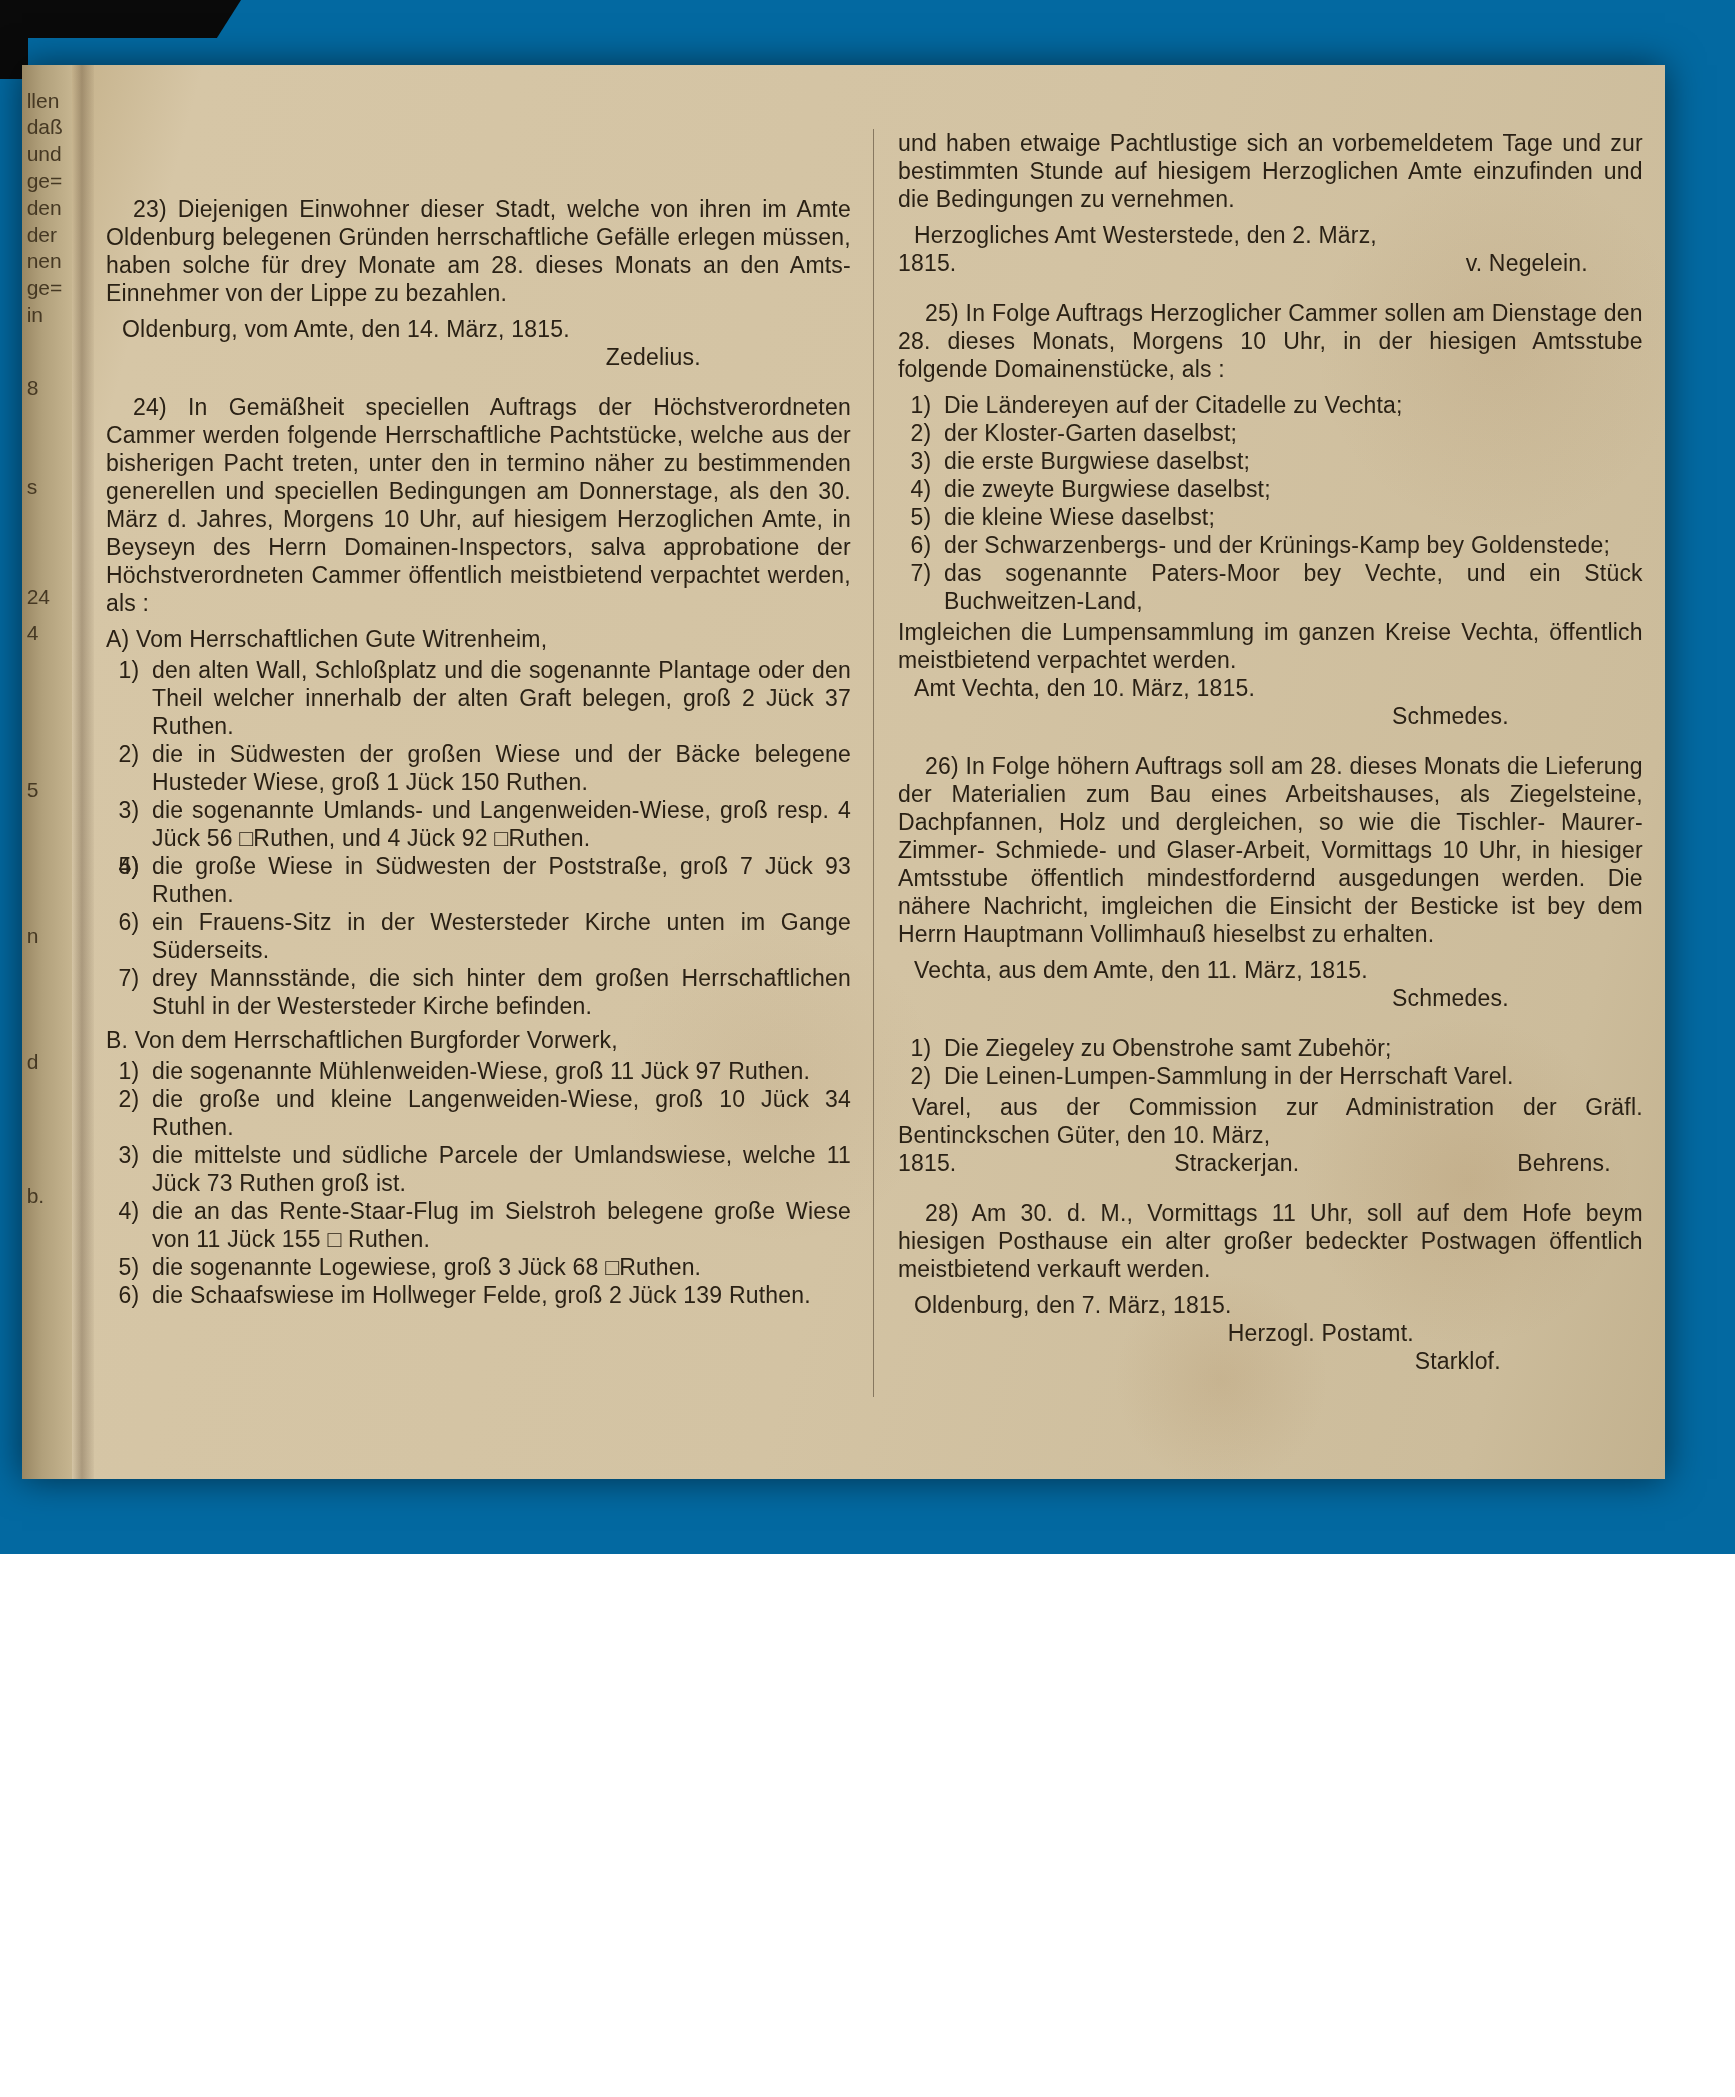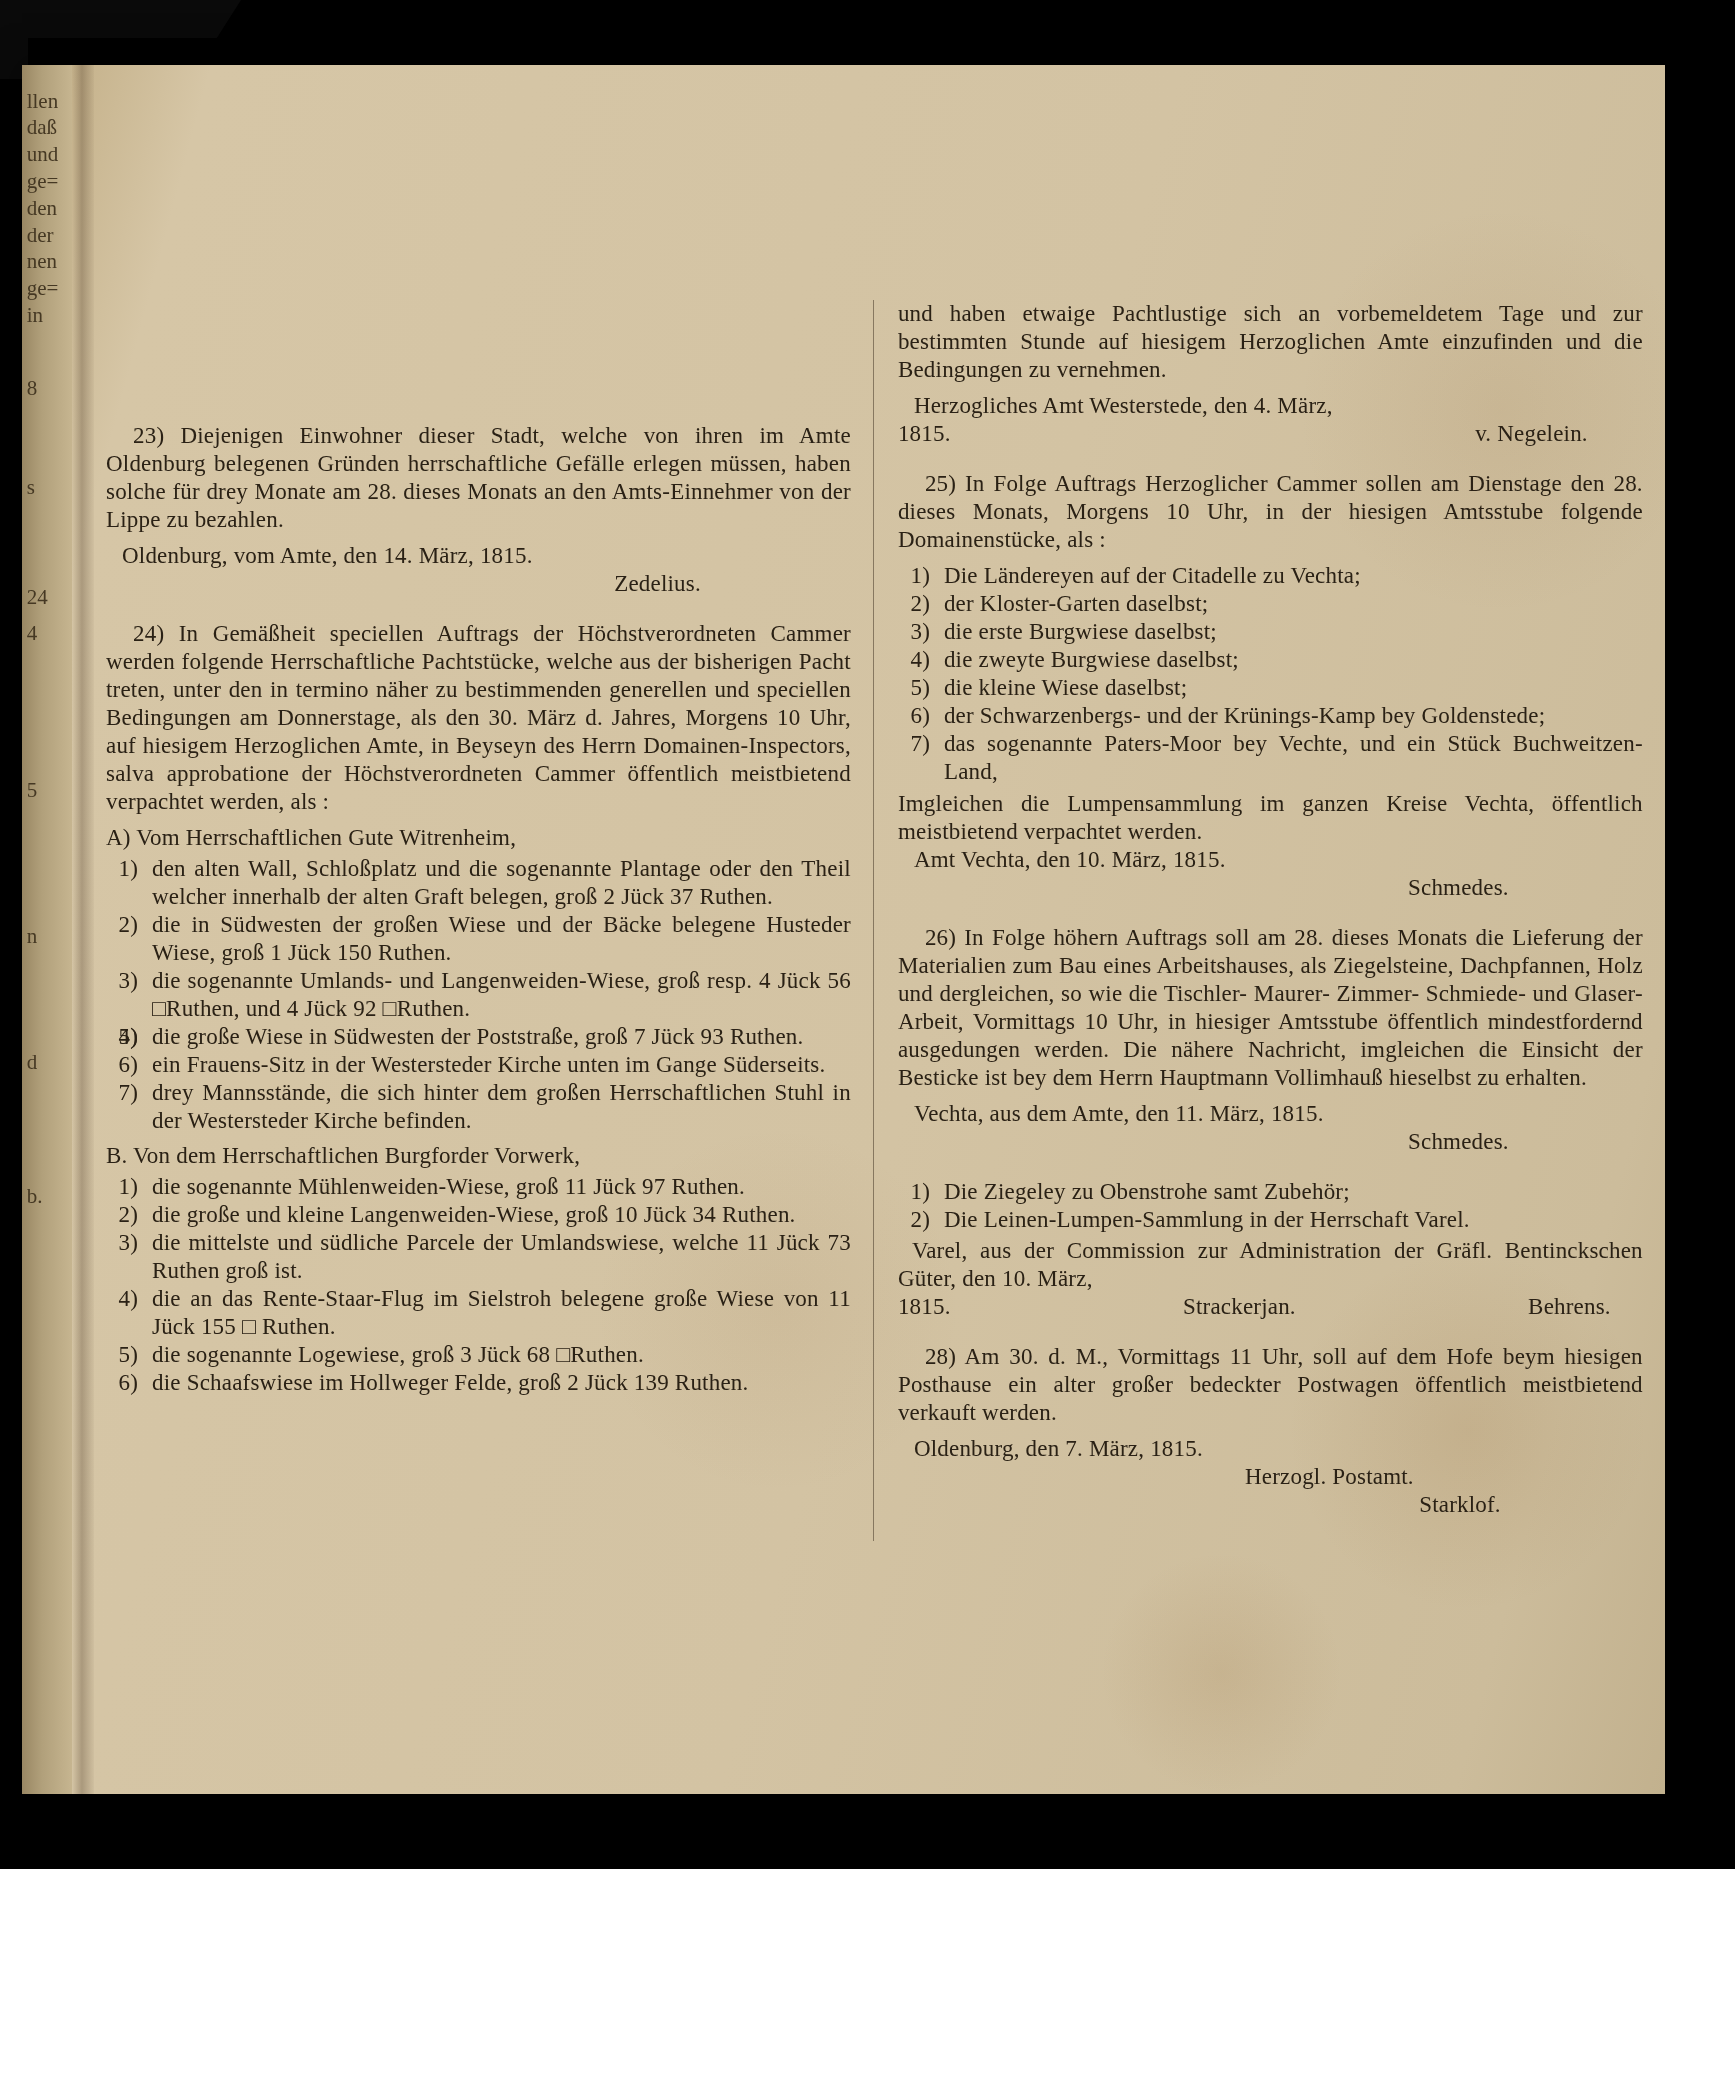--- a/index.html
+++ b/index.html
@@ -5,10 +5,10 @@
   html,body{margin:0;padding:0;}
   #screen{
     position:relative;
-    width:1736px;height:1869px;
-    background:#000000;
+    width:1736px;height:1554px;
+    background:#0369a1;
     overflow:hidden;
-    font-family:Liberation Serif, serif;
+    font-family:Liberation Sans, sans-serif;
   }
   
   .corner-a{position:absolute;left:0;top:0;width:241px;height:38px;background:#0a0a0a;

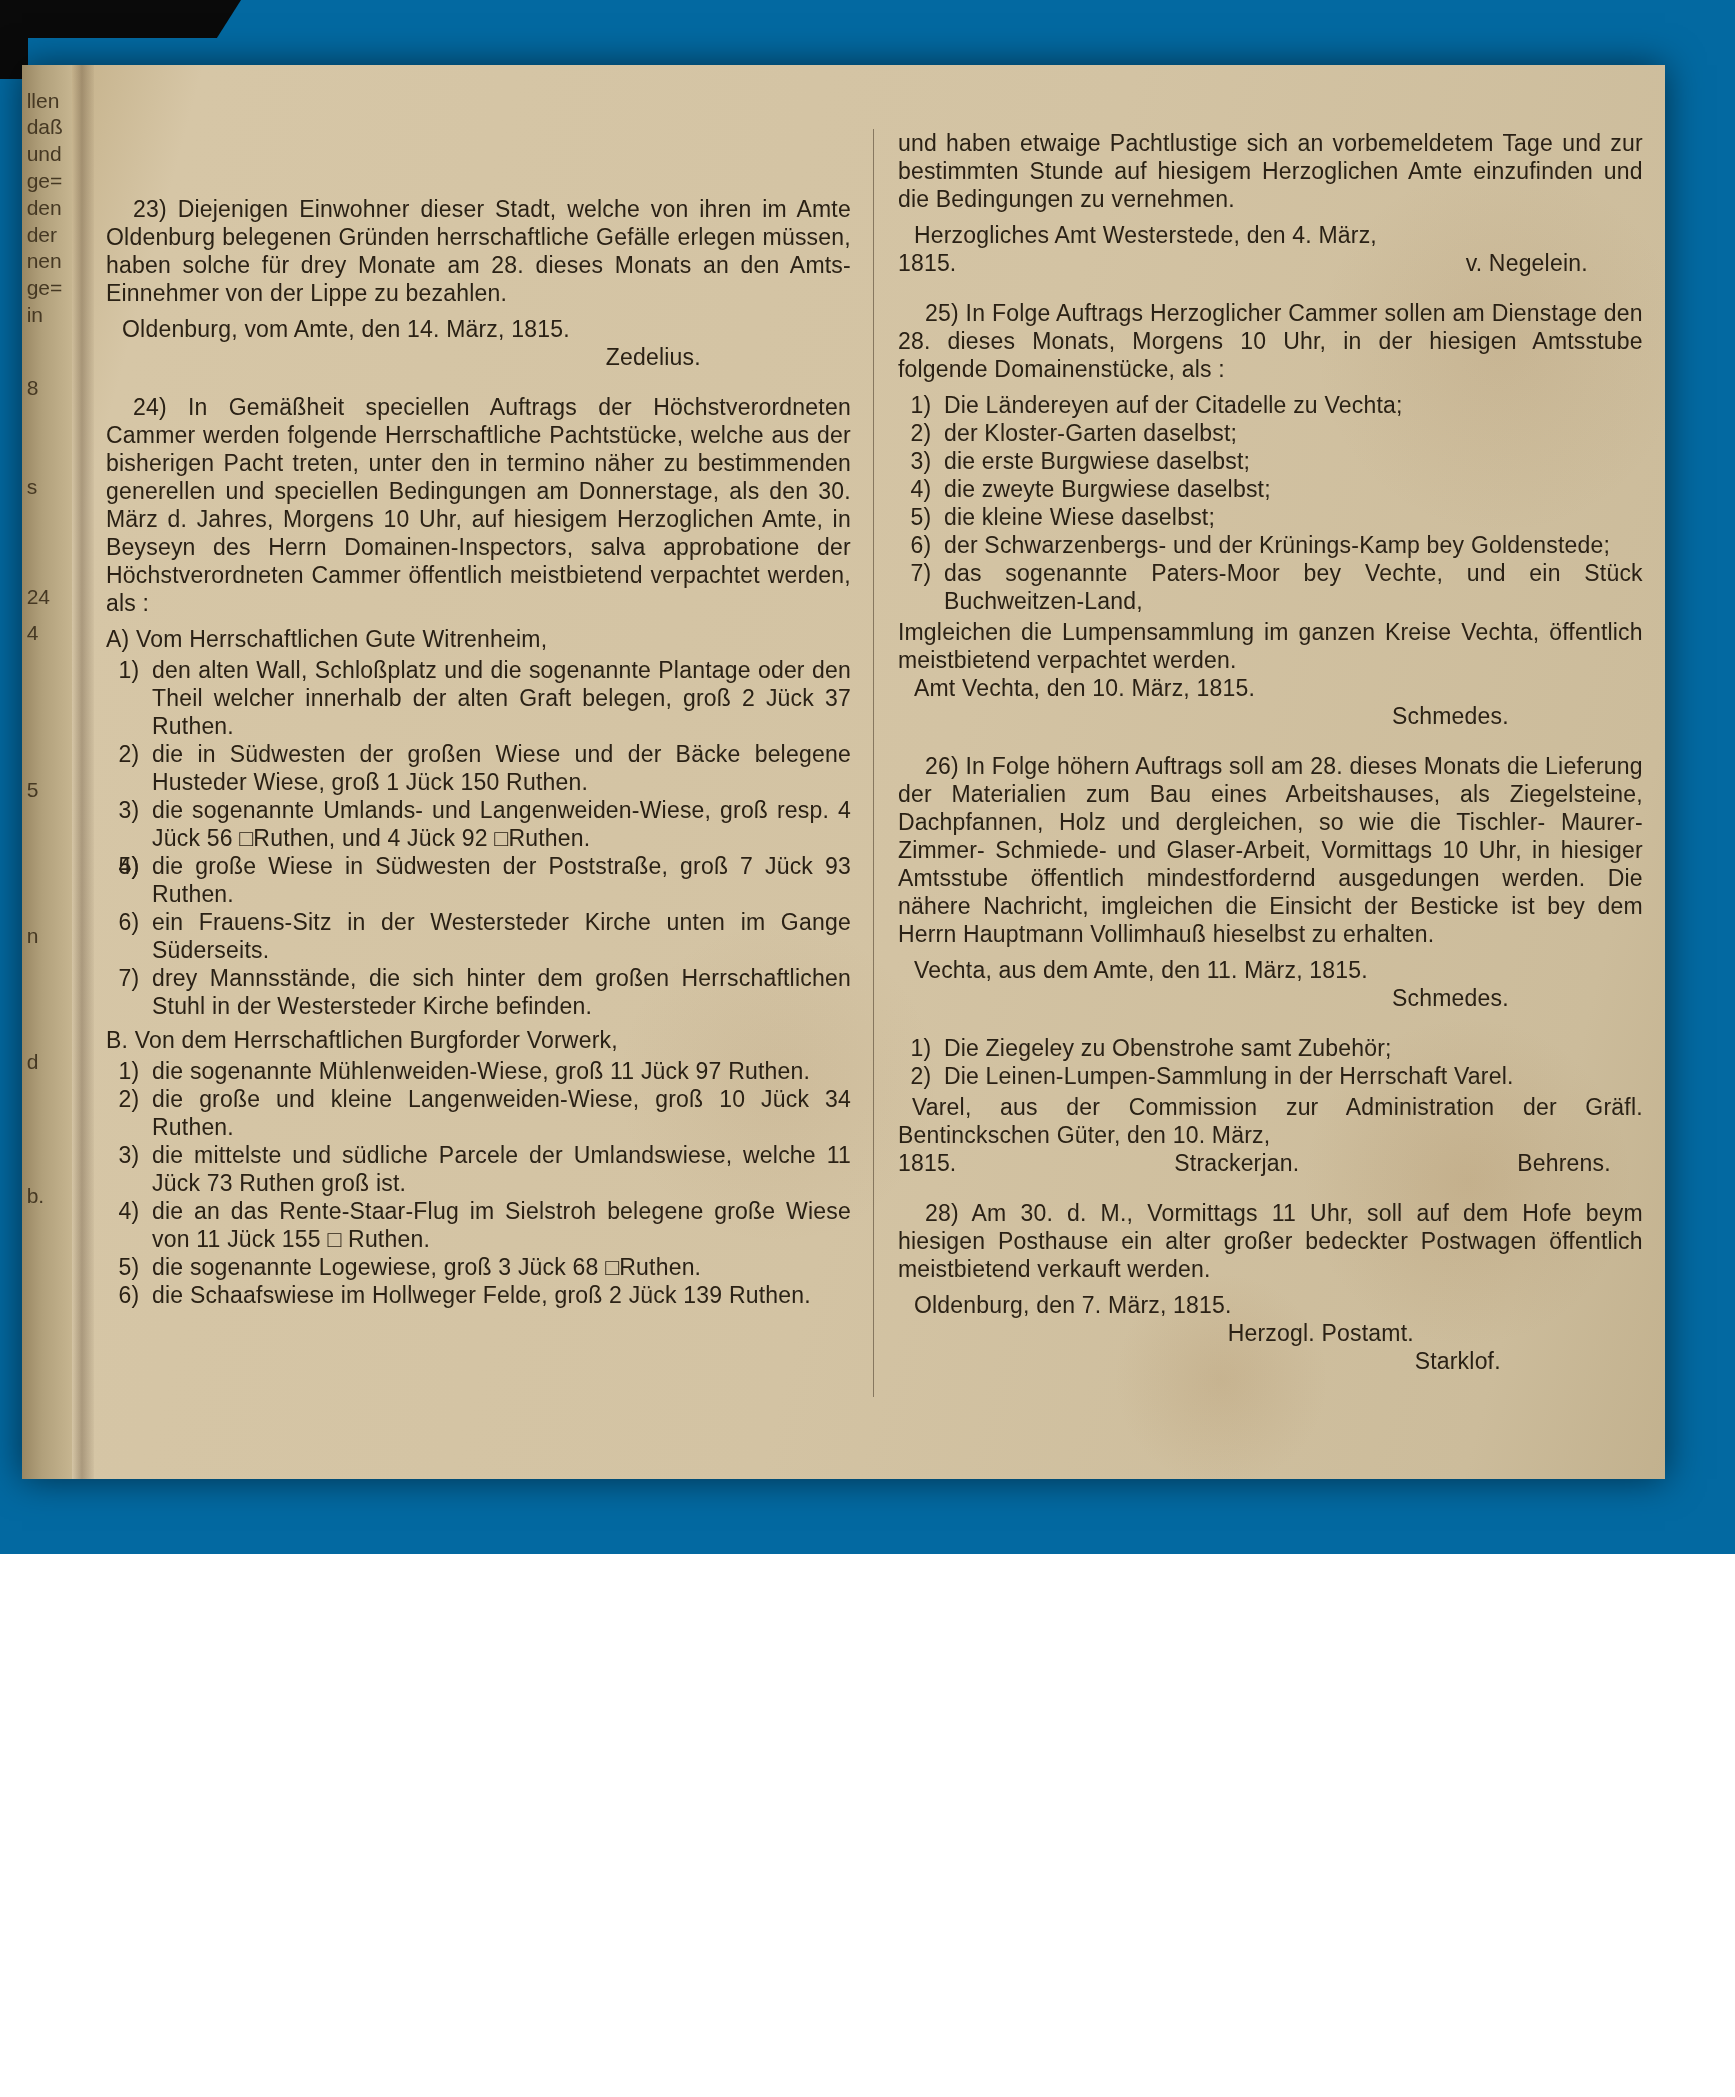--- a/index.html
+++ b/index.html
@@ -135,7 +135,7 @@
 
         <div class="notice">
           <p class="para noindent tailgap">und haben etwaige Pachtlustige sich an vorbemeldetem Tage und zur bestimmten Stunde auf hiesigem Herzoglichen Amte einzufinden und die Bedingungen zu vernehmen.</p>
-          <div class="dateline">Herzogliches Amt Westerstede, den 4. März,</div>
+          <div class="dateline">Herzogliches Amt Westerstede, den 2. März,</div>
           <div class="split">
             <span class="l">1815.</span>
             <span class="r" style="padding-right:55px">v. Negelein.</span>

